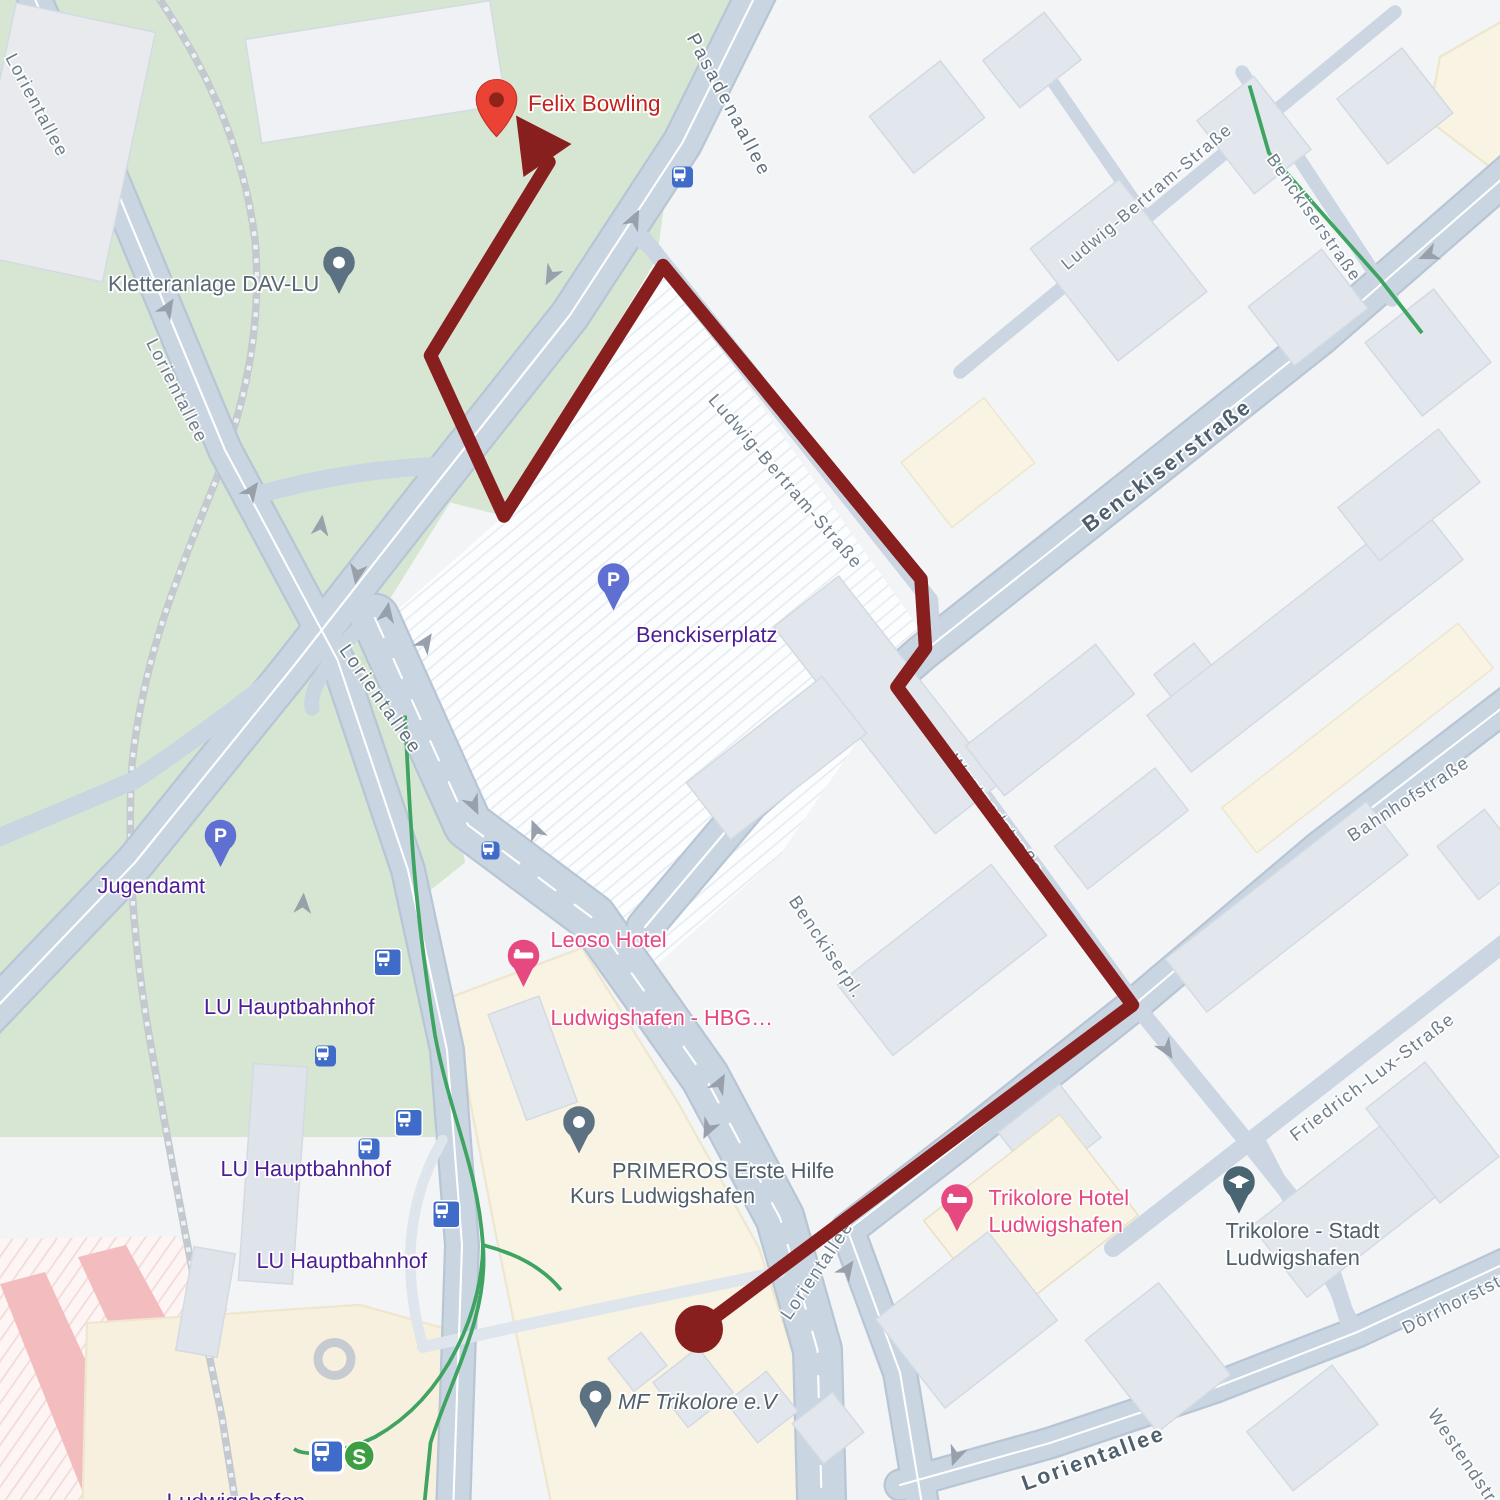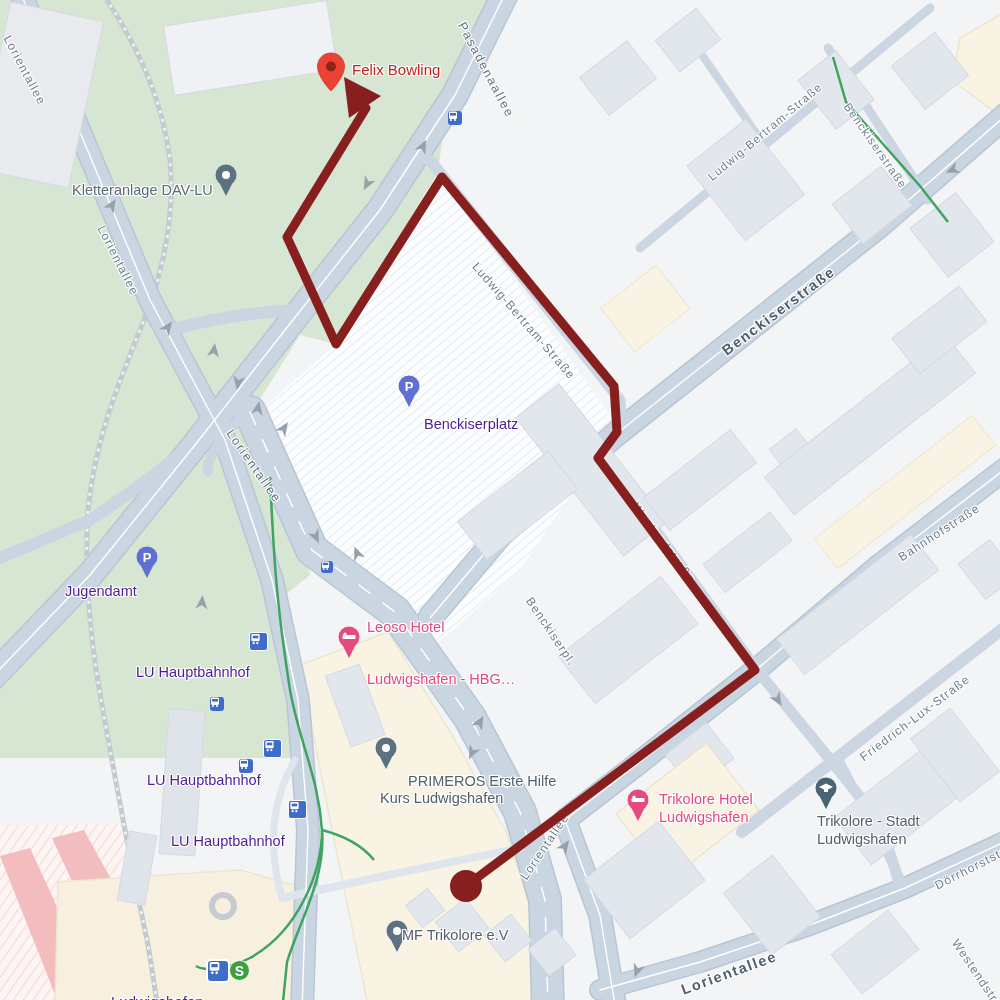--- a/index.html
+++ b/index.html
@@ -344,7 +344,7 @@
       <path d="M13,33 L6,19 A10.5,10.5 0 0 0 20,19 Z" fill="#5c7182"></path>
       <circle cx="13" cy="12" r="4" fill="#fff"></circle>
     </svg>
-    <div class="lbl poi gray" style="left:402px;top:927px;">MF Trikolore e.V</div>
+    <div class="lbl poi gray" style="left:412px;top:927px;font-style:italic;">MF Trikolore e.V</div>
 
     <div class="lbl poi blue" style="left:111px;top:961px;font-size:15px;">Ludwigshafen</div>
     <div class="ticon" style="left:206px;top:959px;width:20px;height:20px;background:var(--transit-blue);border:2px solid #fff;border-radius:5px;">

